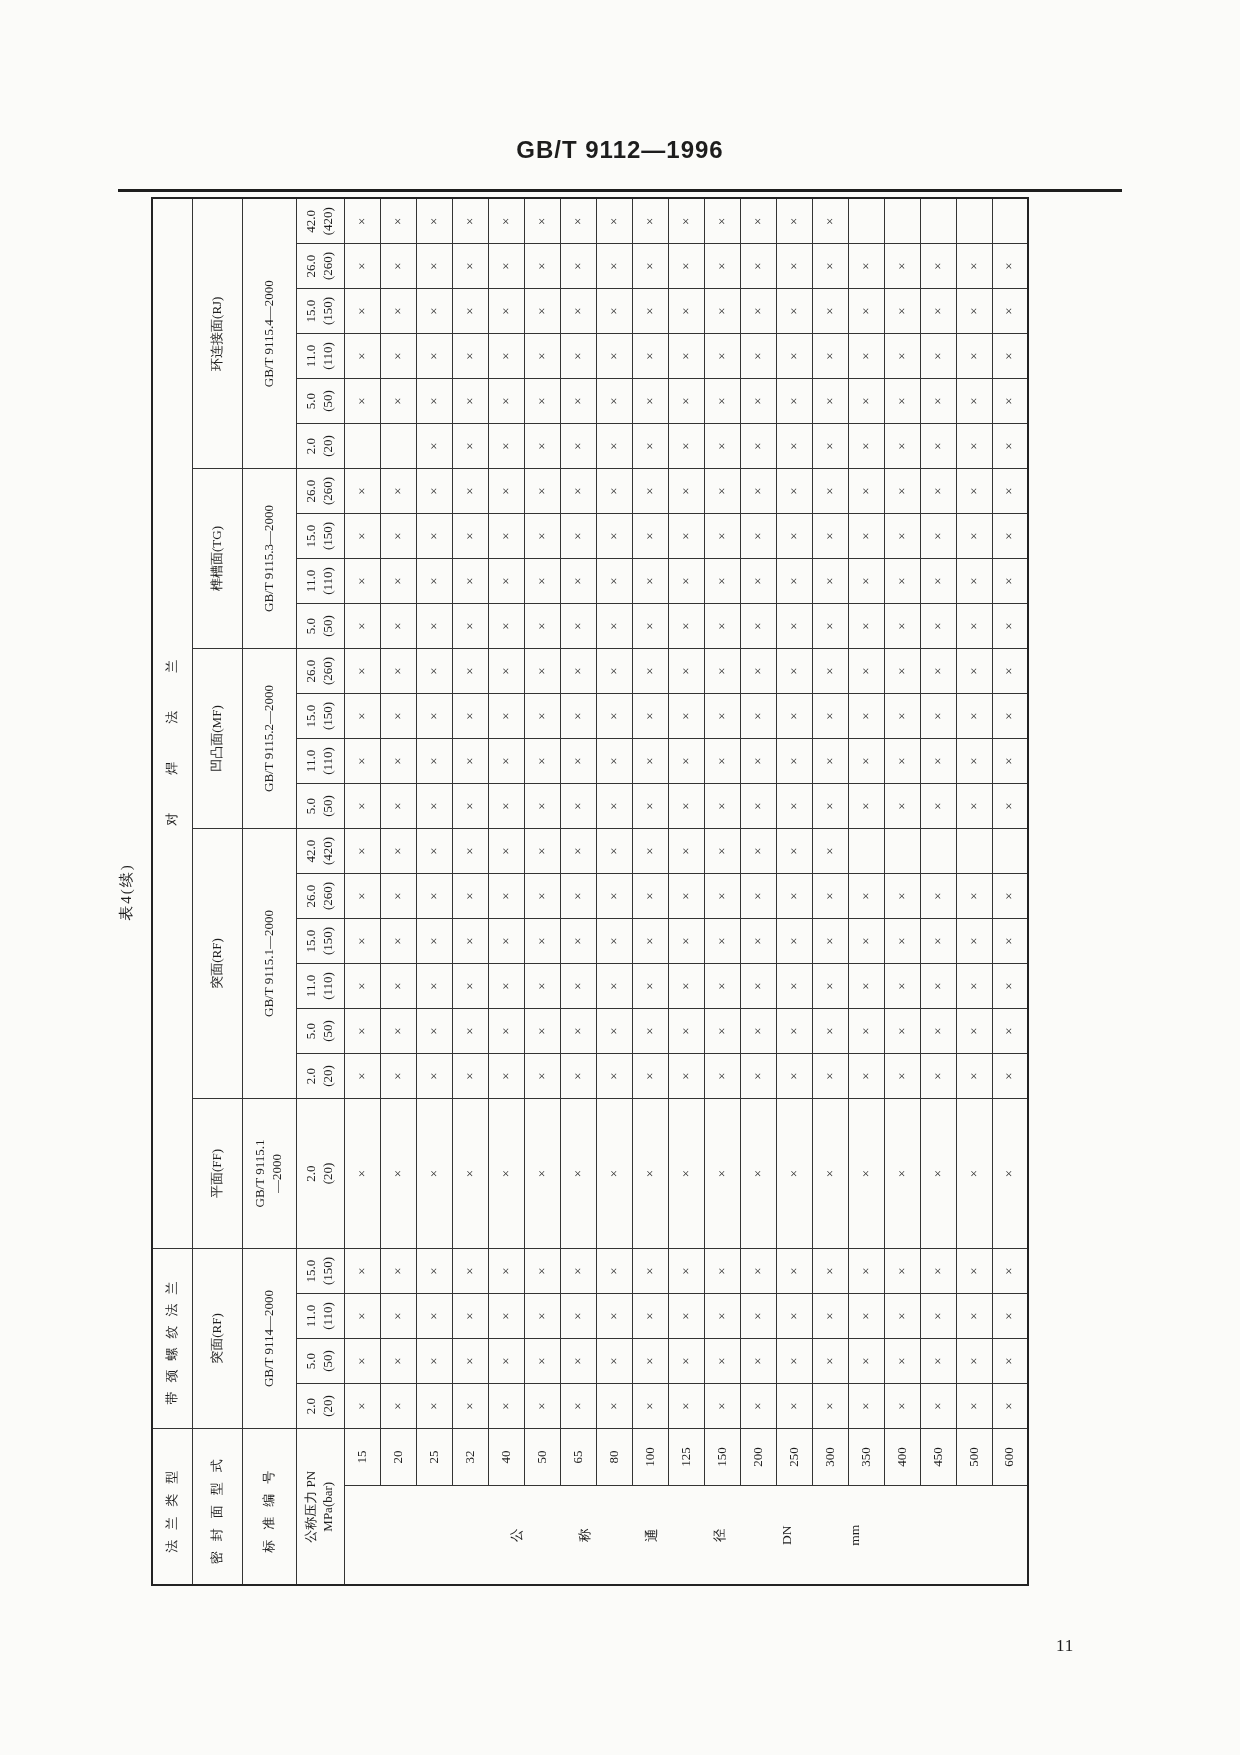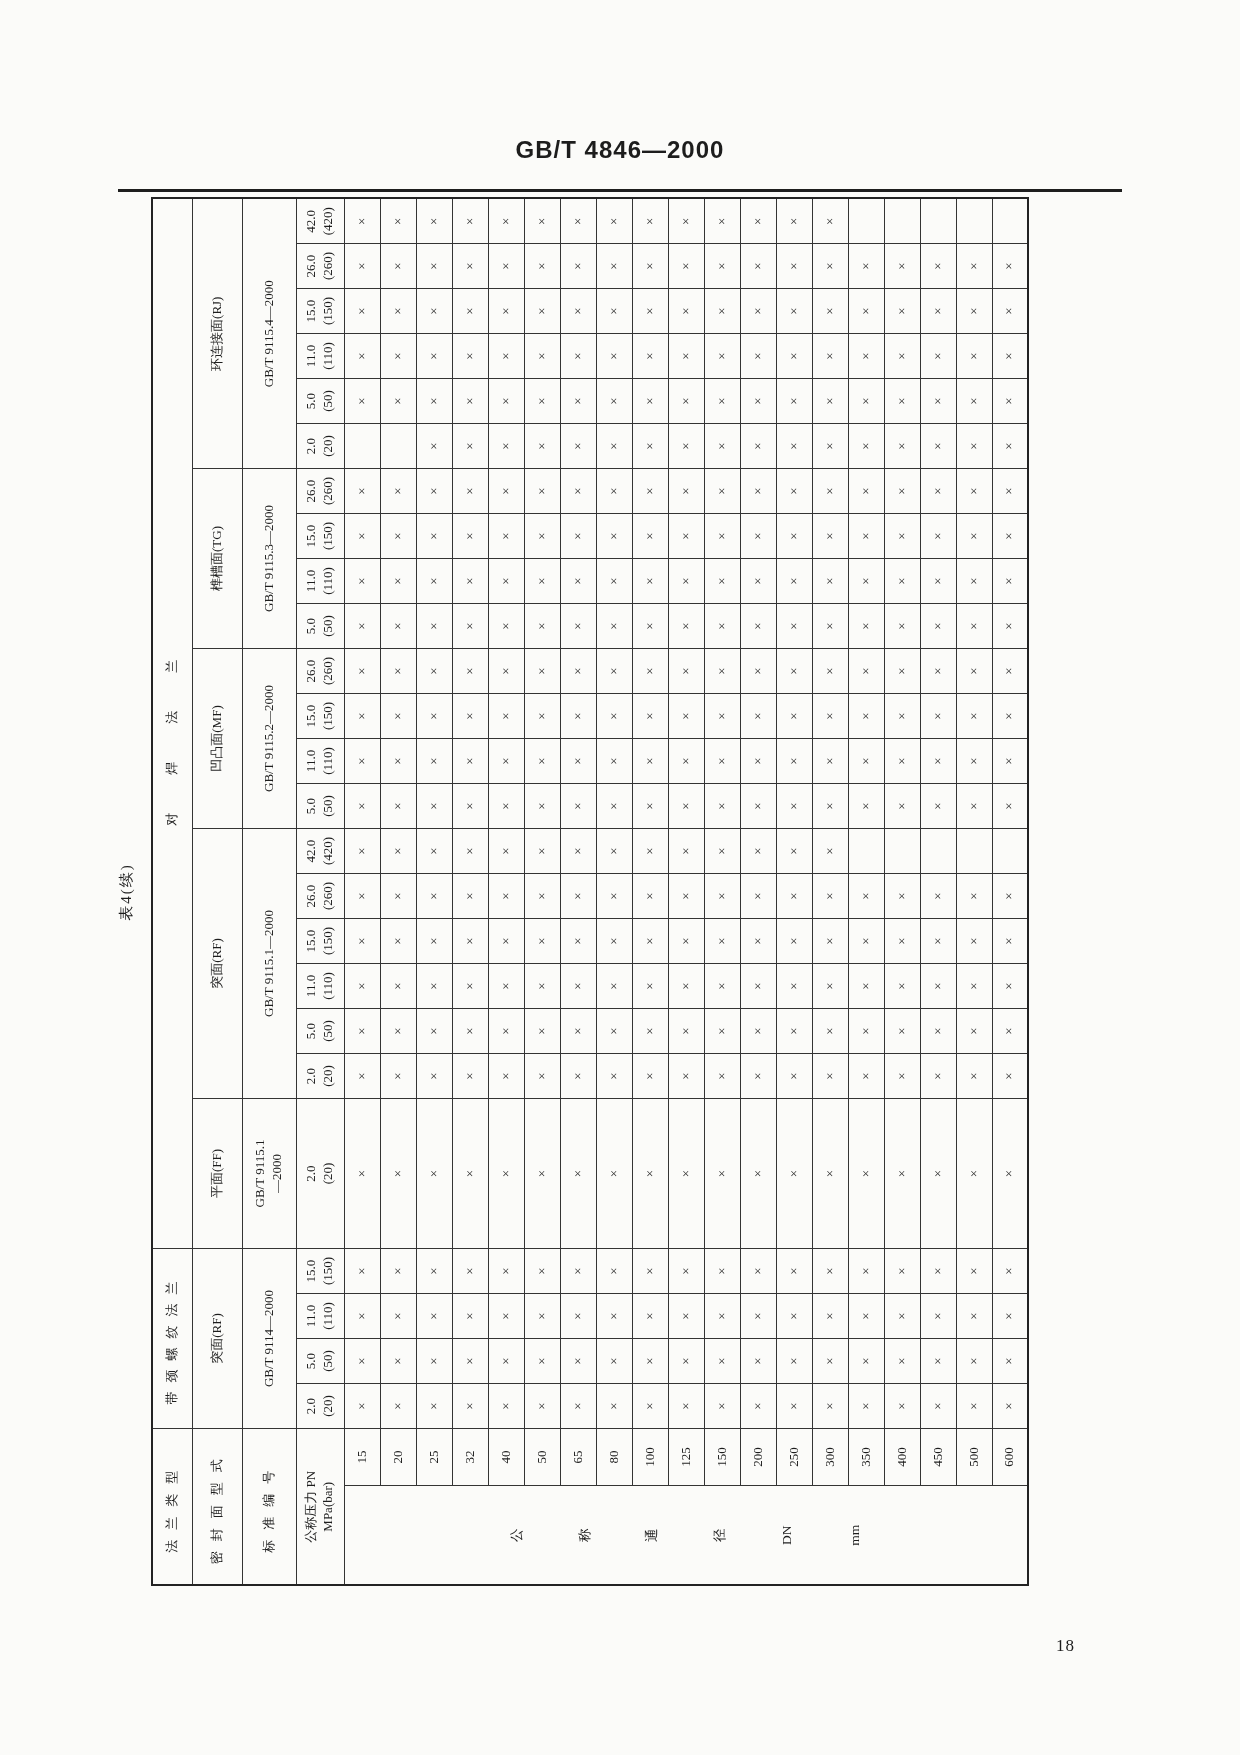--- a/index.html
+++ b/index.html
@@ -53,7 +53,7 @@
 </head>
 <body>
 
-<div class="doc-header">GB/T 4846—2000</div>
+<div class="doc-header">GB/T 9112—1996</div>
 <div class="header-rule"></div>
 
 <div class="rot-wrap">

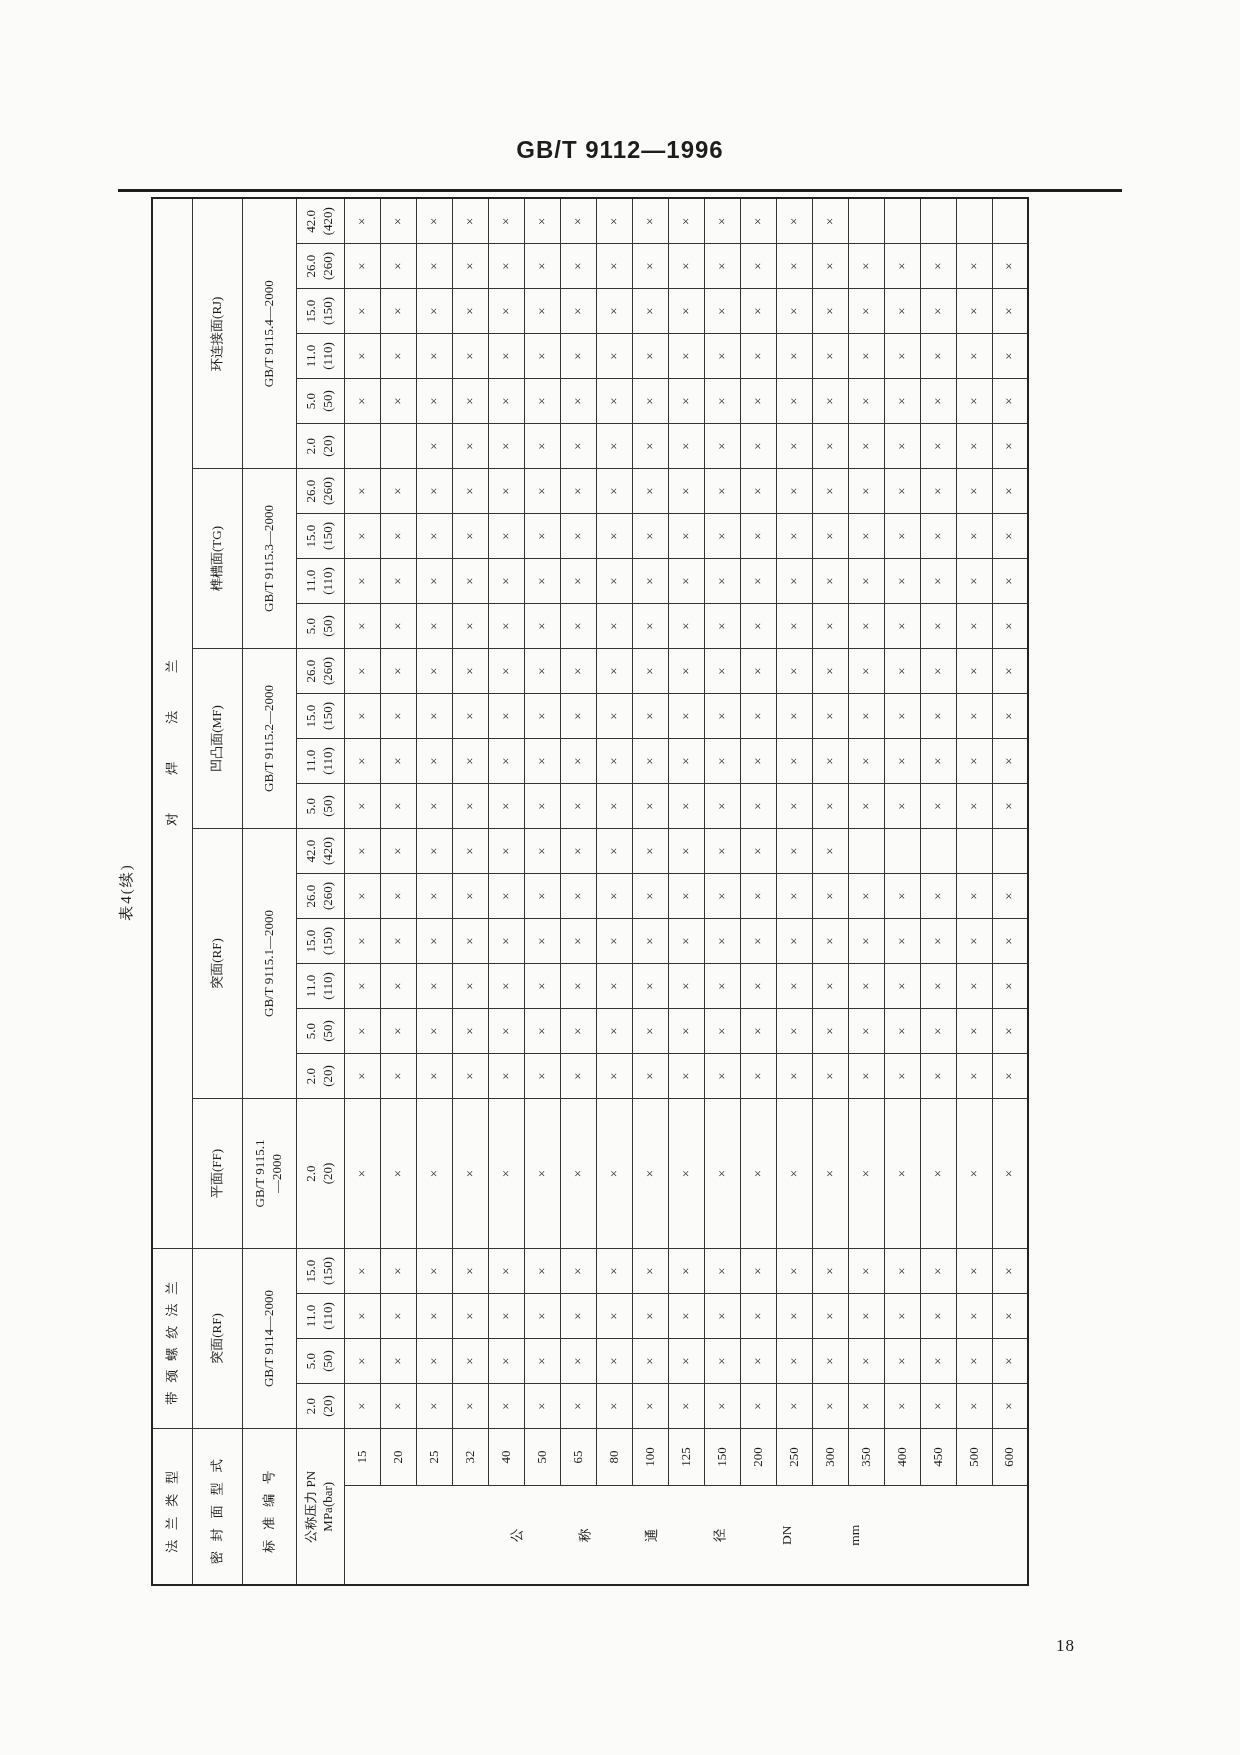--- a/index.html
+++ b/index.html
@@ -686,6 +686,6 @@
     </table>
 </div>
 
-<div class="page-number">18</div>
+<div class="page-number">11</div>
 
 </body></html>

